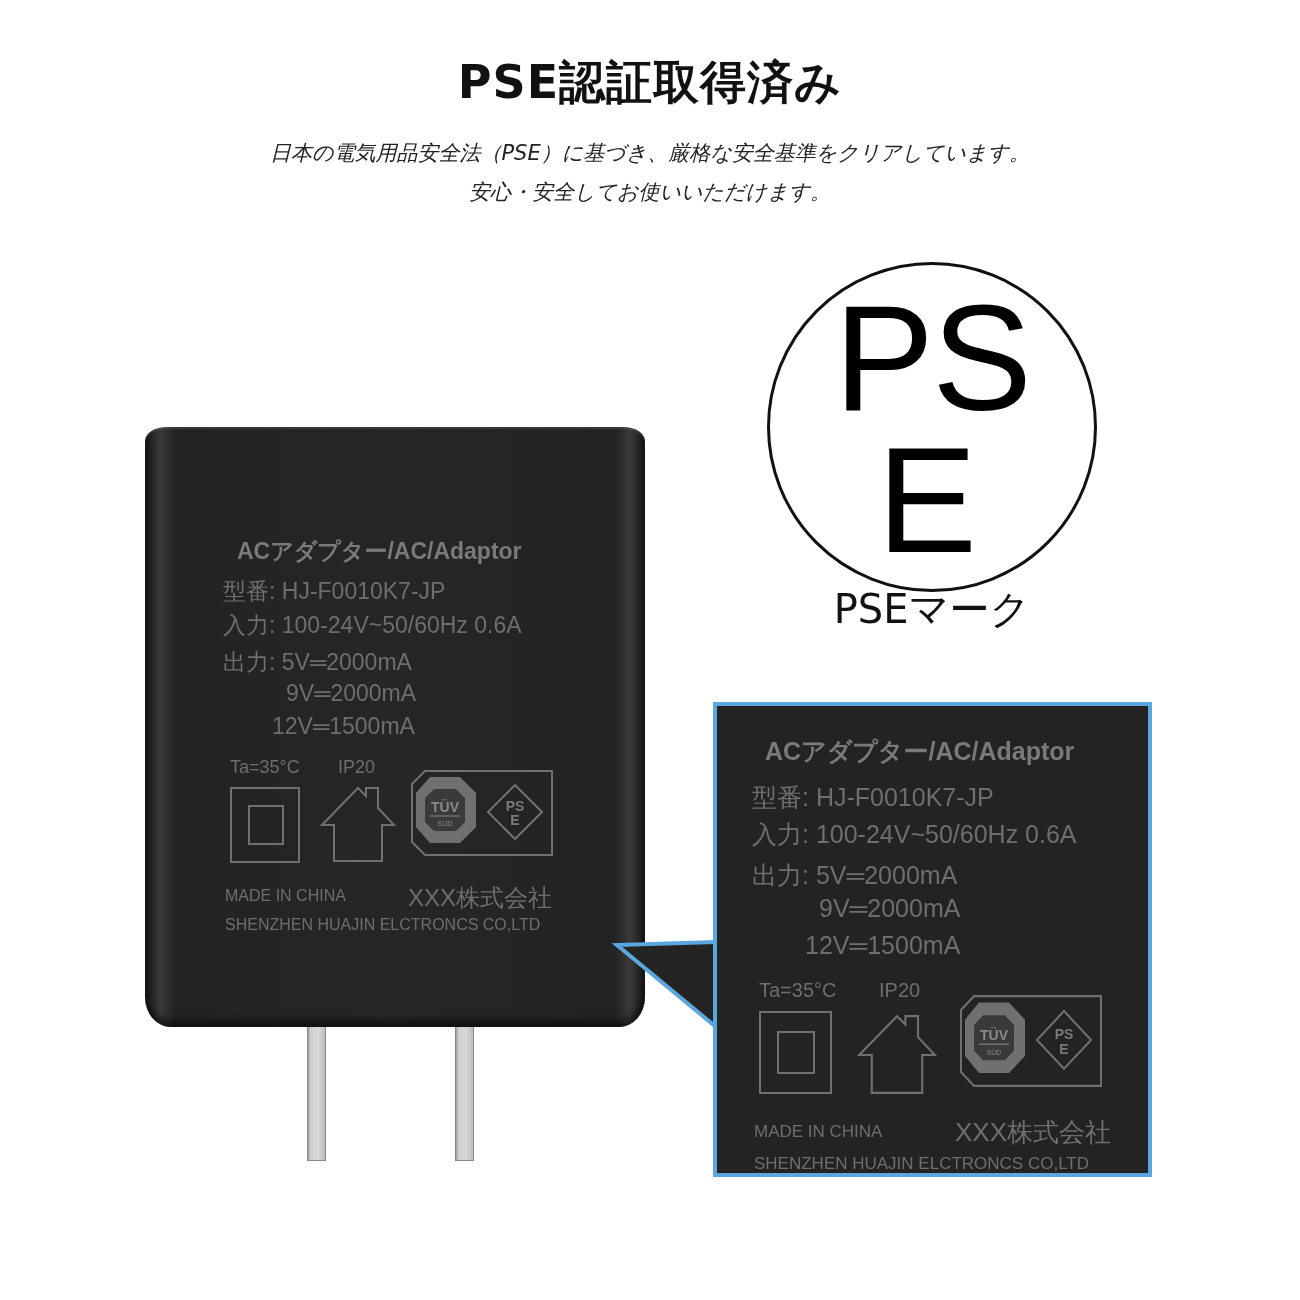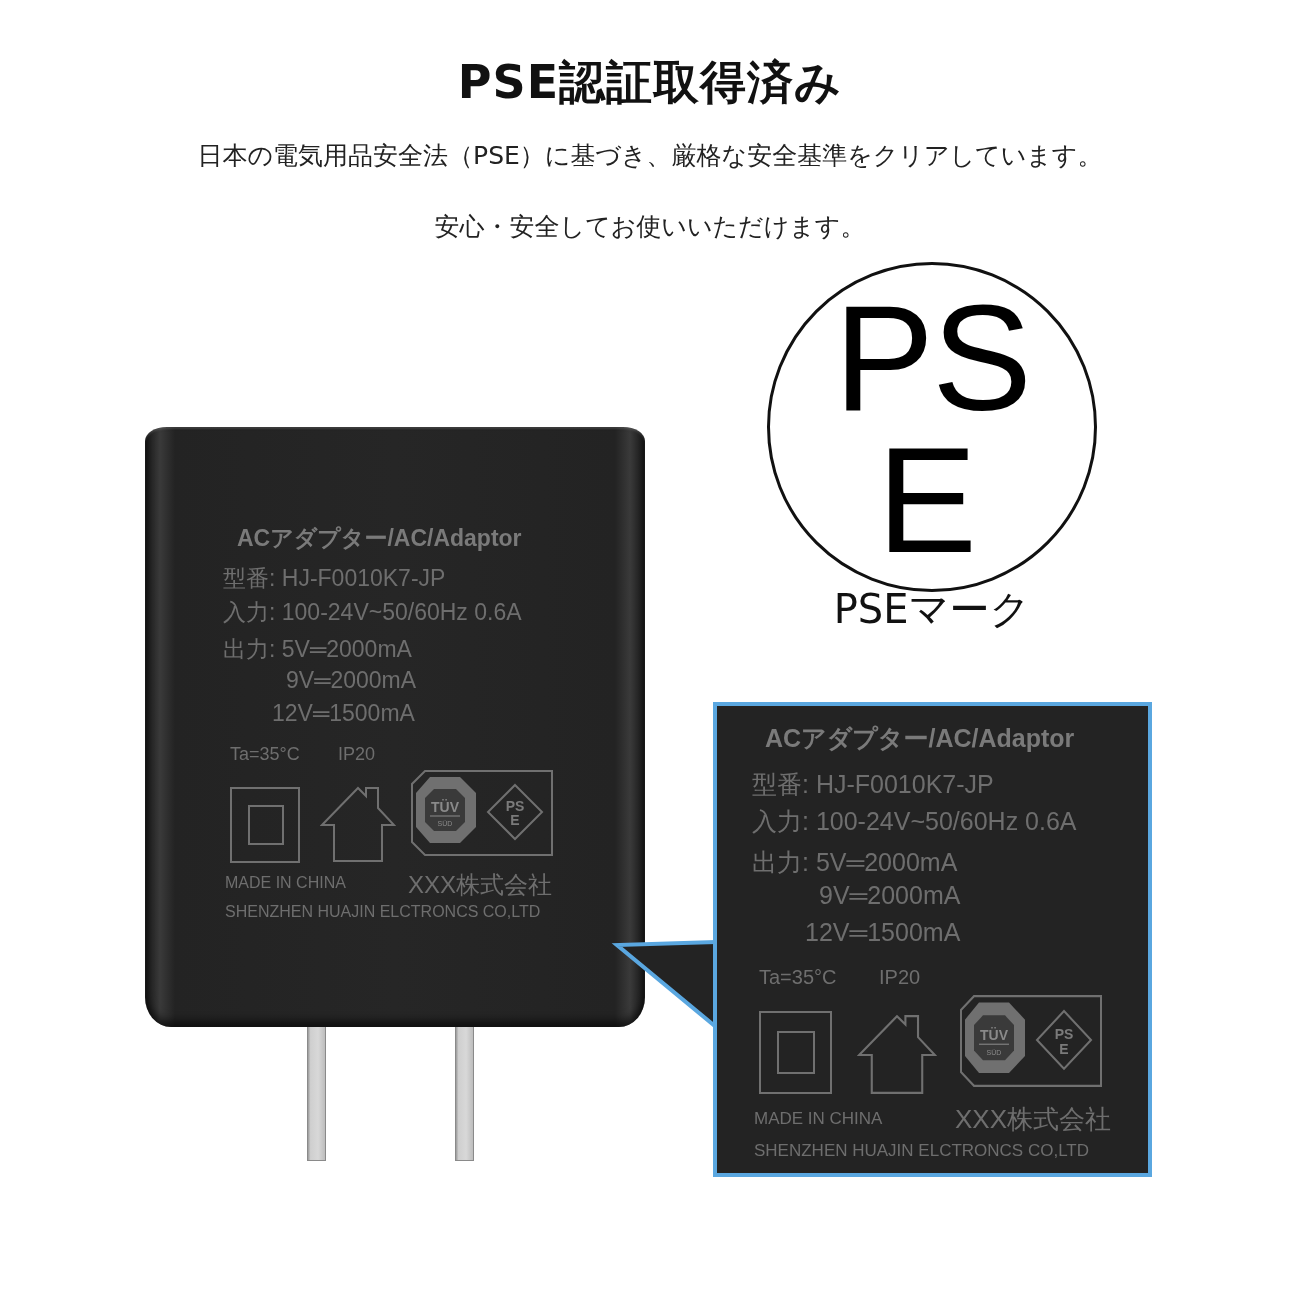--- a/index.html
+++ b/index.html
@@ -9,7 +9,7 @@
   .headline { position:absolute; left:0; top:52px; width:1300px; text-align:center;
               font-size:46px; font-weight:bold; letter-spacing:1px; color:#111; }
   .subtext { position:absolute; left:0; width:1300px; text-align:center;
-             font-size:25px; color:#222; }
+             font-size:21px; color:#222;font-style:italic; }
   .sub1 { top:139px; }
   .sub2 { top:178px;margin-top:32px; }
 

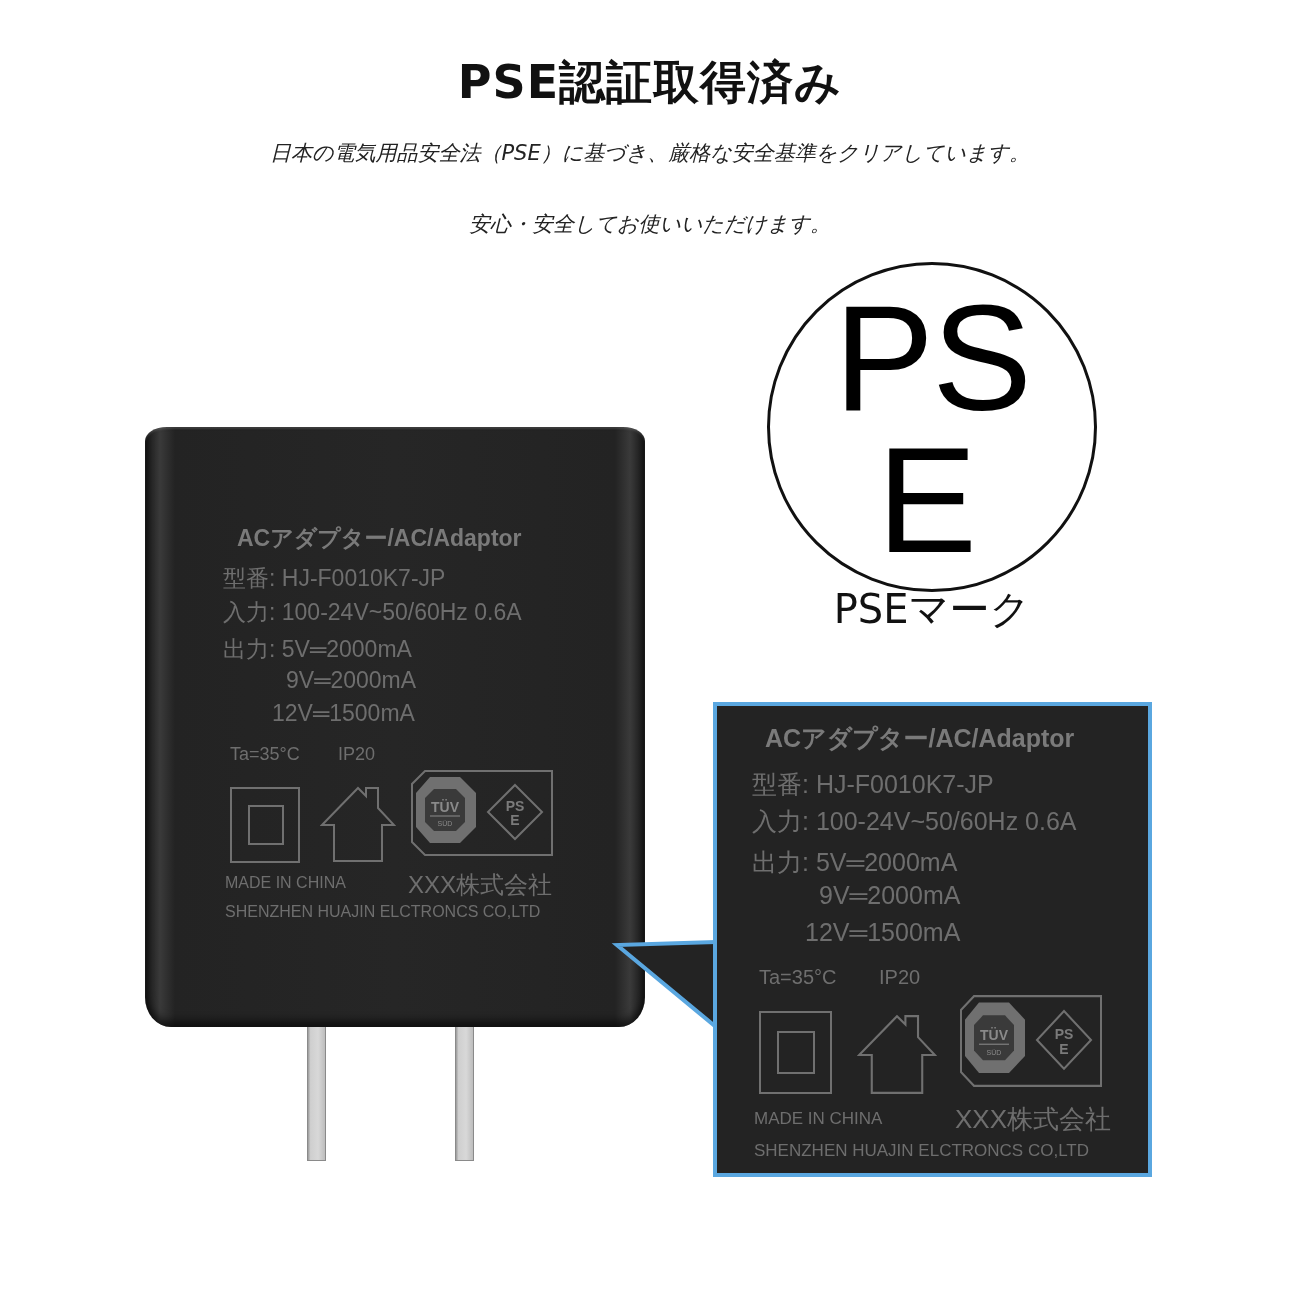--- a/index.html
+++ b/index.html
@@ -11,7 +11,7 @@
   .subtext { position:absolute; left:0; width:1300px; text-align:center;
              font-size:21px; color:#222;font-style:italic; }
   .sub1 { top:139px; }
-  .sub2 { top:178px;margin-top:32px; }
+  .sub2 { top:178px; }
 
   
   .pse-circle { position:absolute; left:767px; top:262px; width:330px; height:330px;

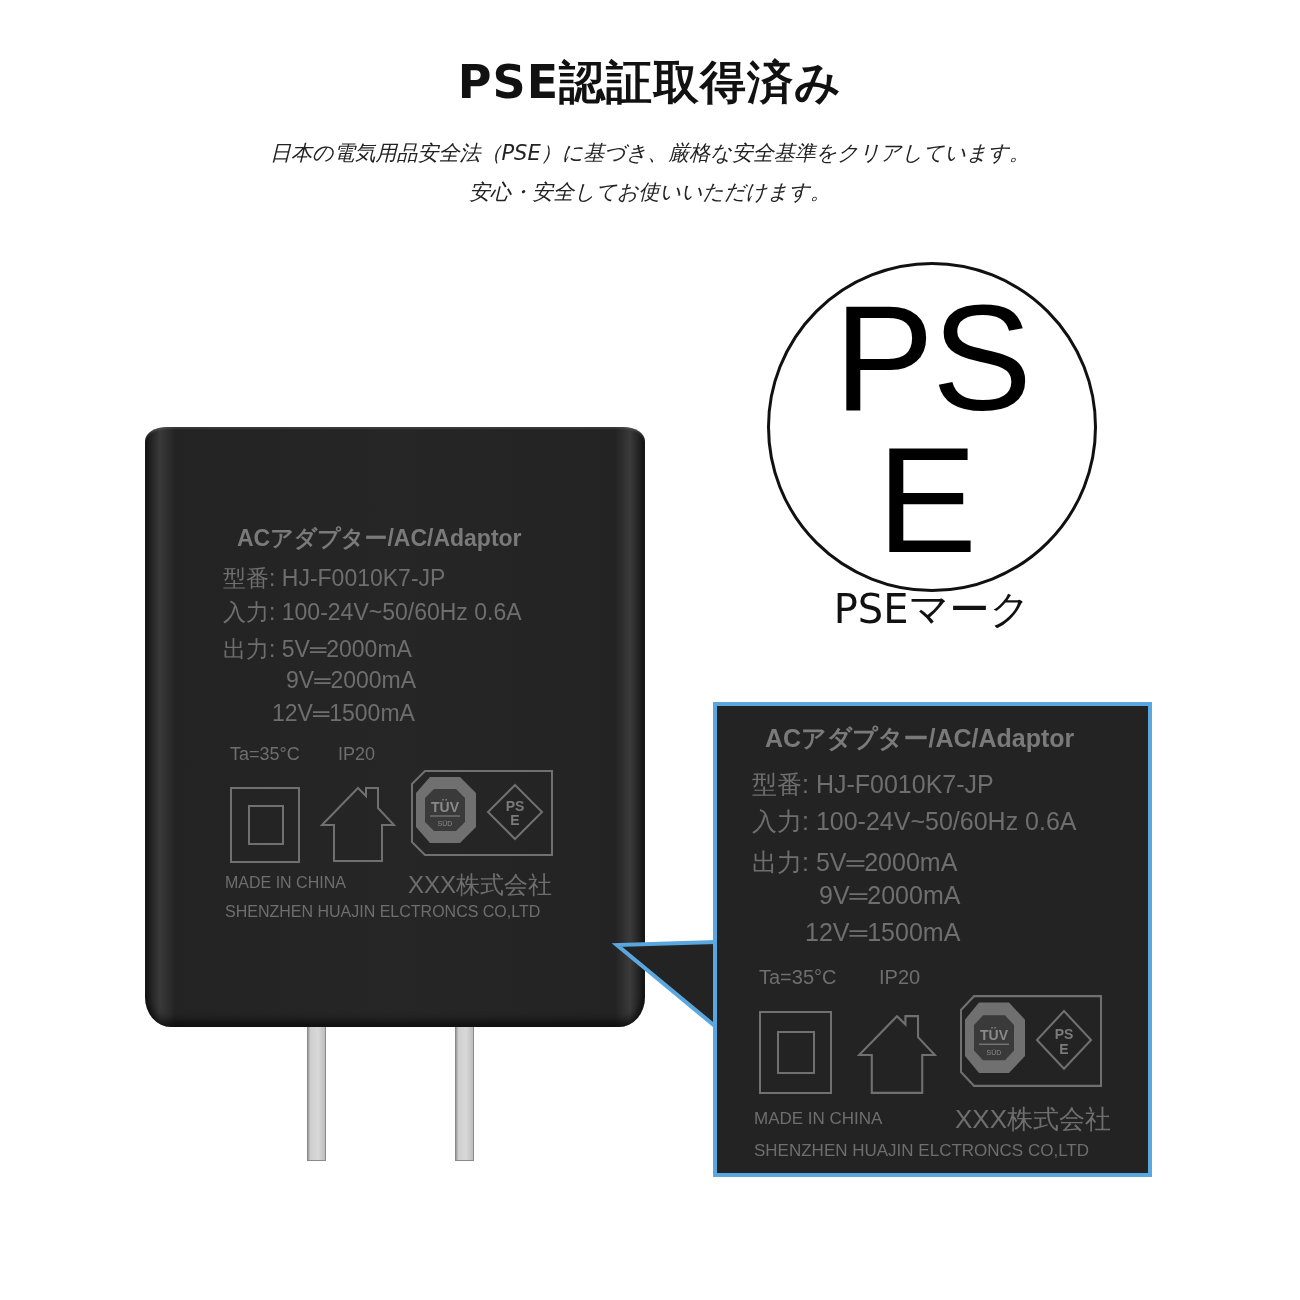--- a/index.html
+++ b/index.html
@@ -37,7 +37,7 @@
   .prong.left { left:307px; }
   .prong.right { left:455px; }
 
-  .label { position:absolute; color:#6e6e6e; font-family:"Liberation Sans", sans-serif; white-space:nowrap; }
+  .label { position:absolute; color:#6e6e6e; font-family:"Liberation Sans", sans-serif; white-space:nowrap;margin-top:13px; }
   .label .bold { font-weight:bold; color:#7a7a7a; }
 
   

